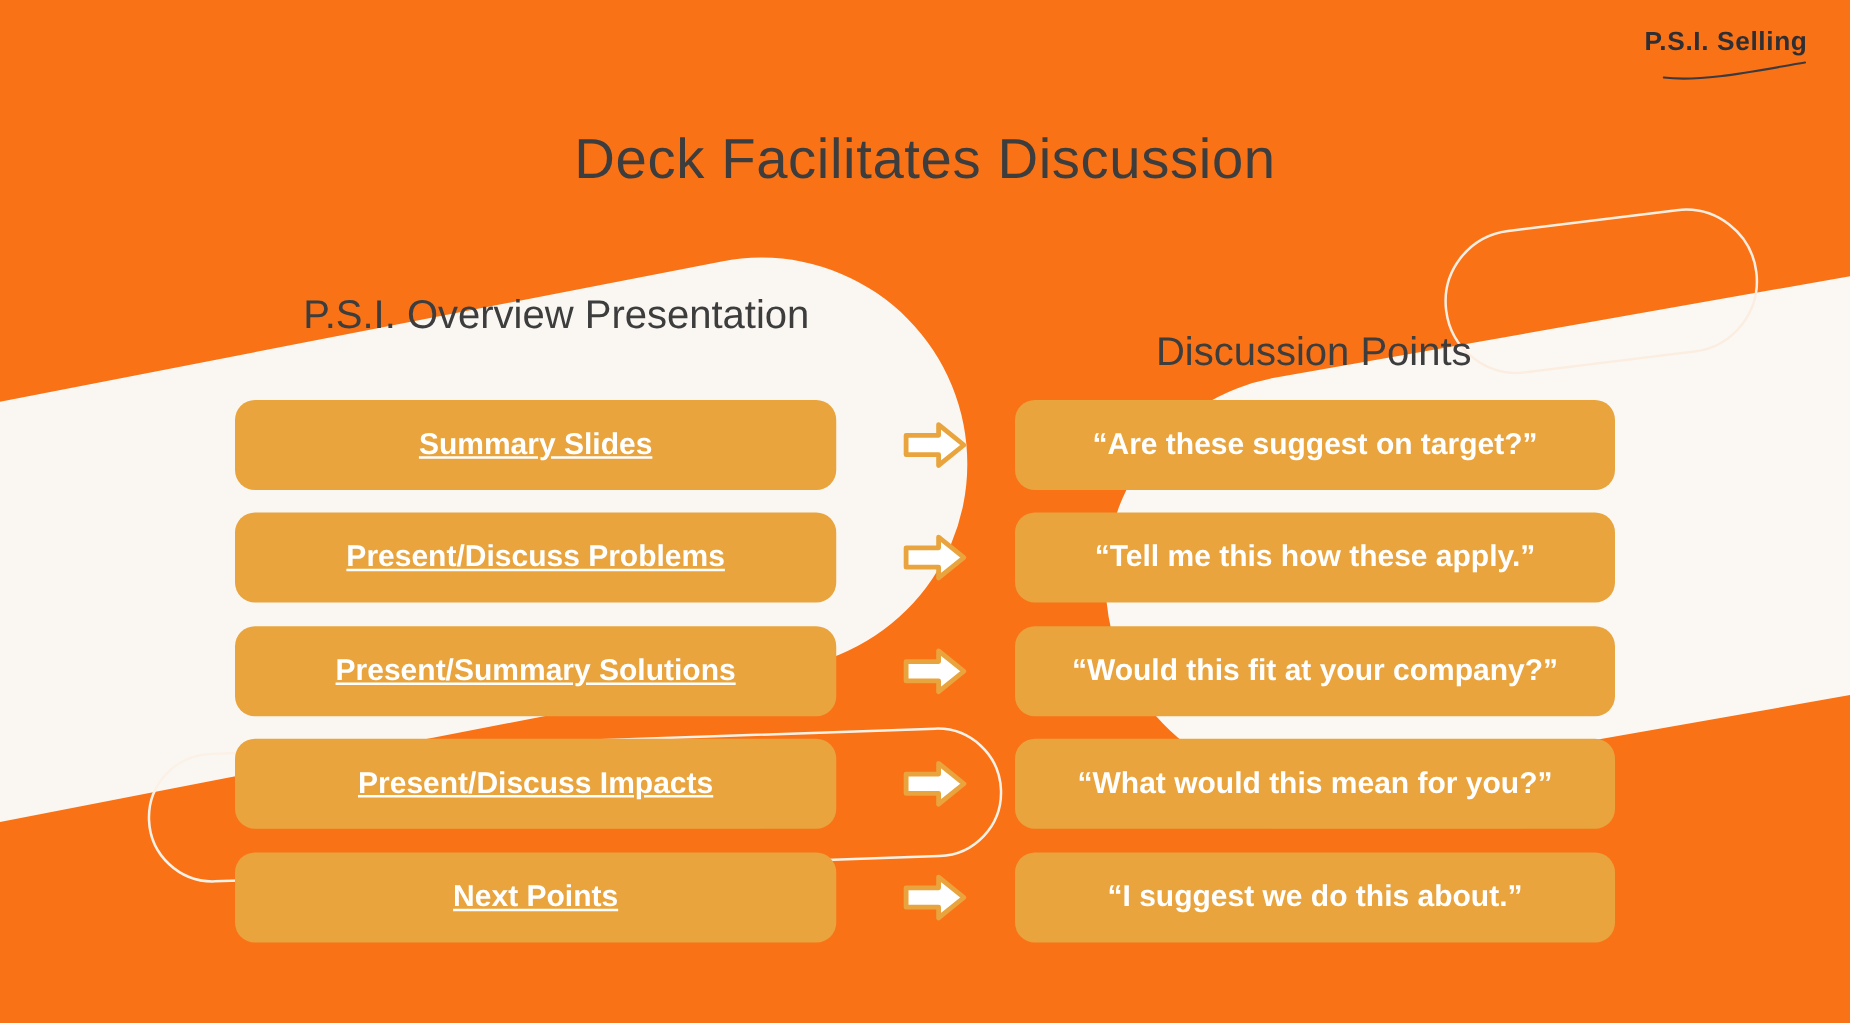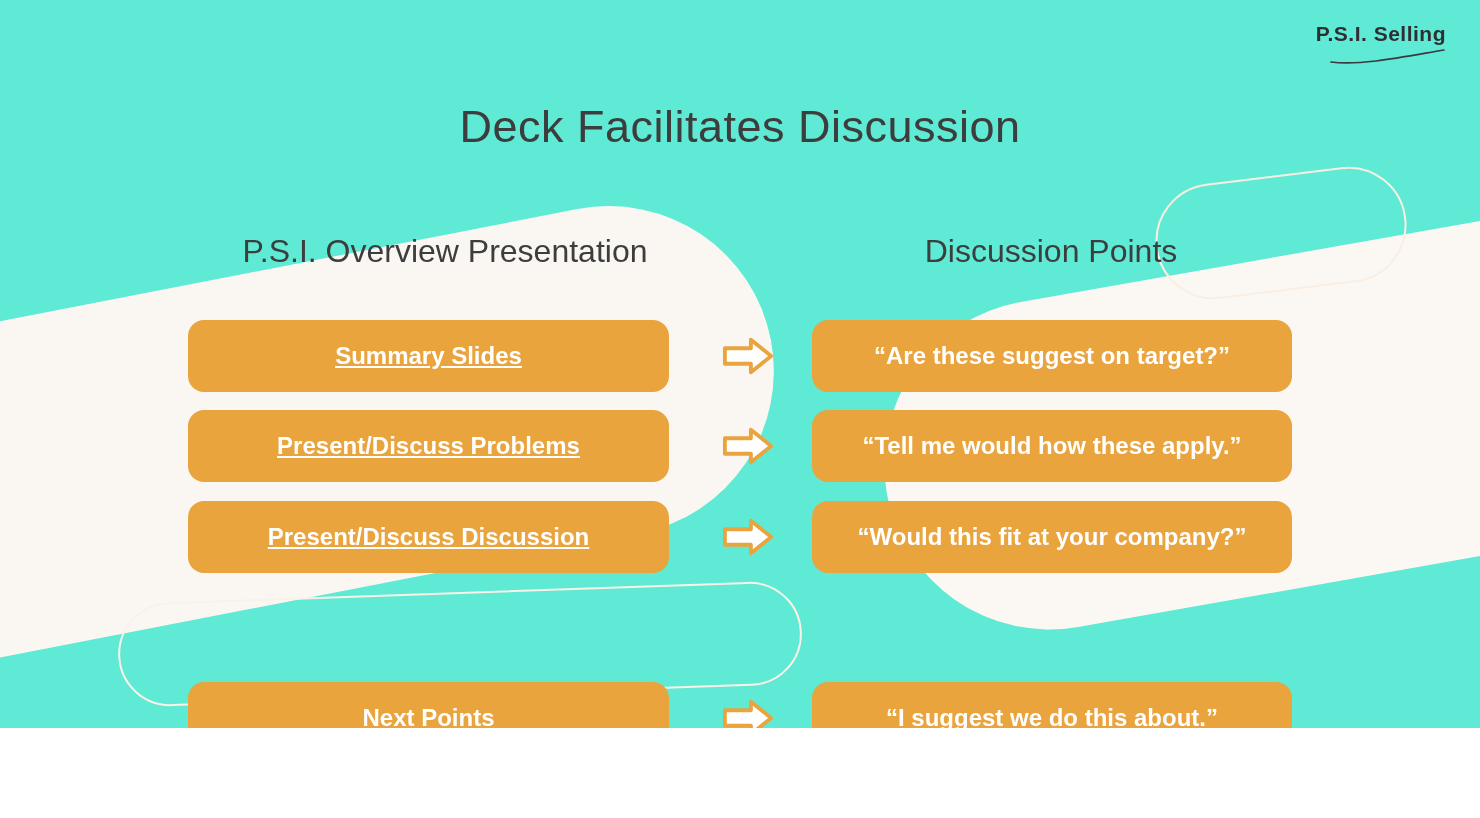--- a/index.html
+++ b/index.html
@@ -10,8 +10,8 @@
   .slide {
     position: relative;
     width: 1480px;
-    height: 728px;
-    background: #5eead4;
+    height: 818px;
+    background: #f97316;
     overflow: hidden;
     font-family: "Liberation Sans", sans-serif;
   }

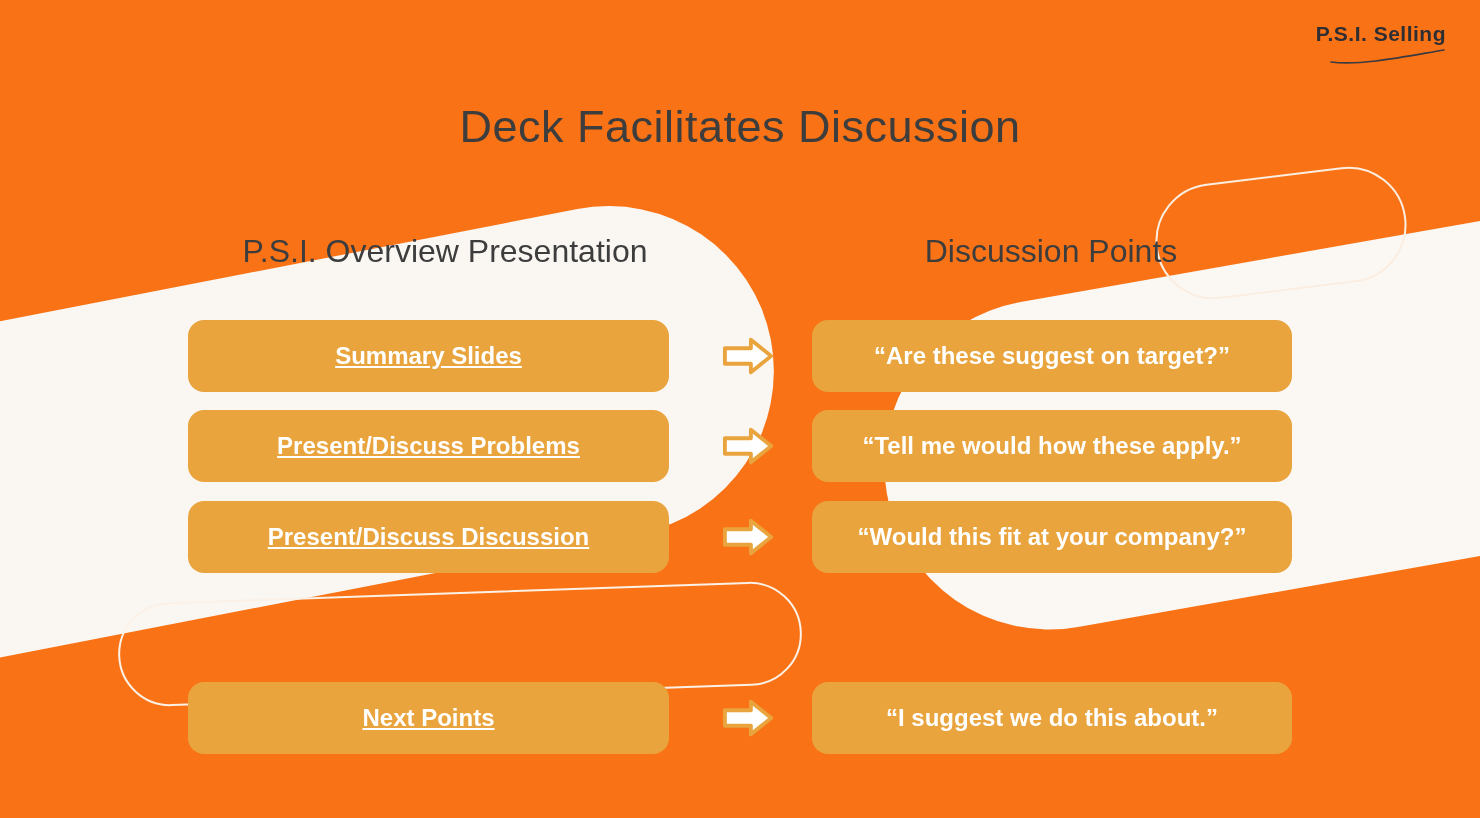--- a/index.html
+++ b/index.html
@@ -69,7 +69,7 @@
     text-align: center;
   }
   .col-header.left  { left: 130px; width: 630px; }
-  .col-header.right { left: 810px; width: 482px; }
+  .col-header.right { left: 810px; width: 482px; margin-top: 30px; }
   
   .row { position: absolute; z-index: 1; left: 0; width: 100%; height: 72px; }
   .box {

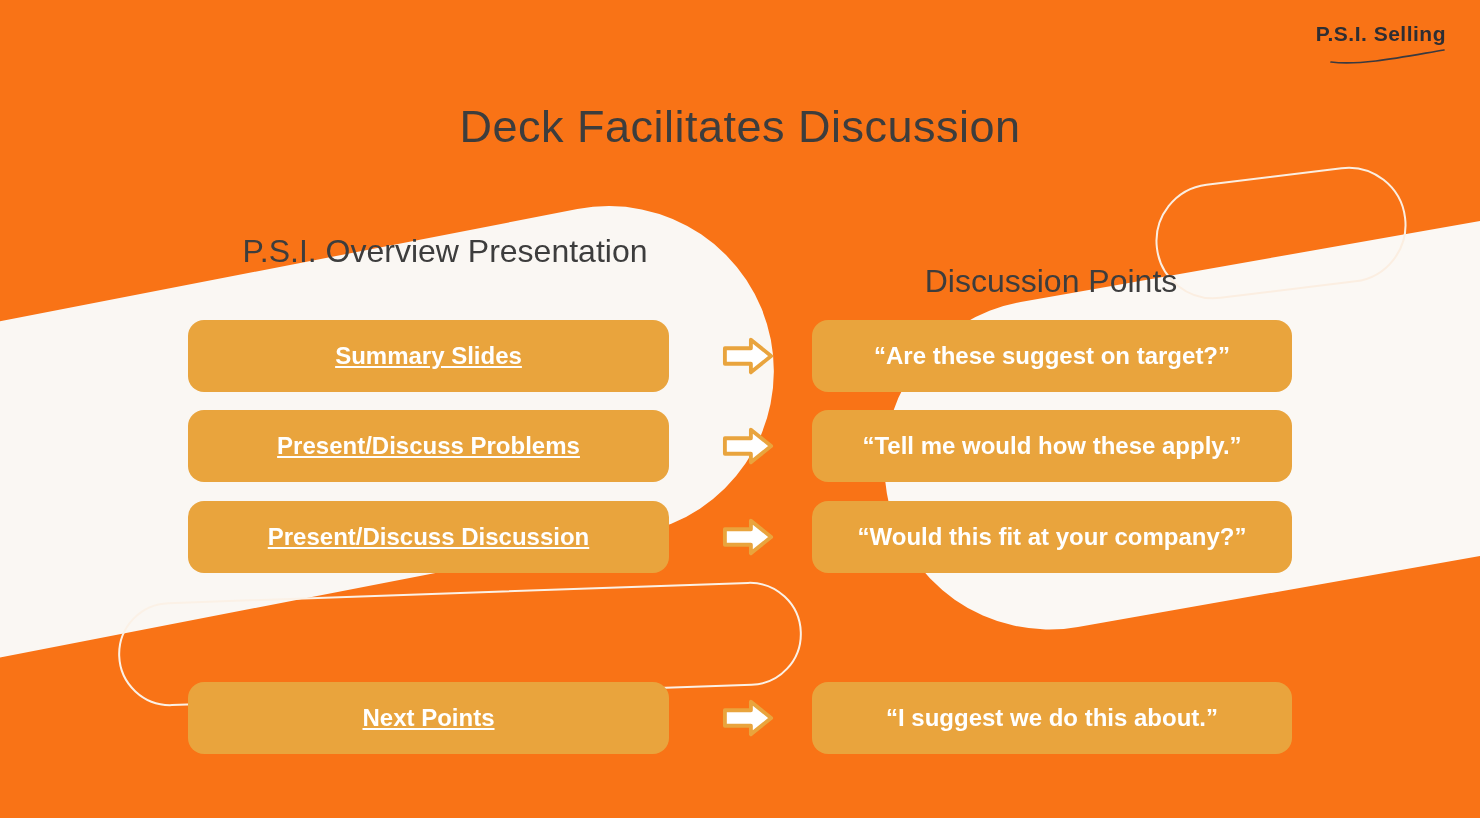--- a/index.html
+++ b/index.html
@@ -126,7 +126,7 @@
     <svg class="arrow" viewBox="0 0 54 44">
       <path d="M3 14 H30 V5 L51 22 L30 39 V30 H3 Z" fill="#ffffff" stroke="#e9a43d" stroke-width="4" stroke-linejoin="round"></path>
     </svg>
-    <div class="box right">“Tell me would how these apply.”</div>
+    <div class="box right">“Tell me this how these apply.”</div>
   </div>
 
   <div class="row" style="top:501px">

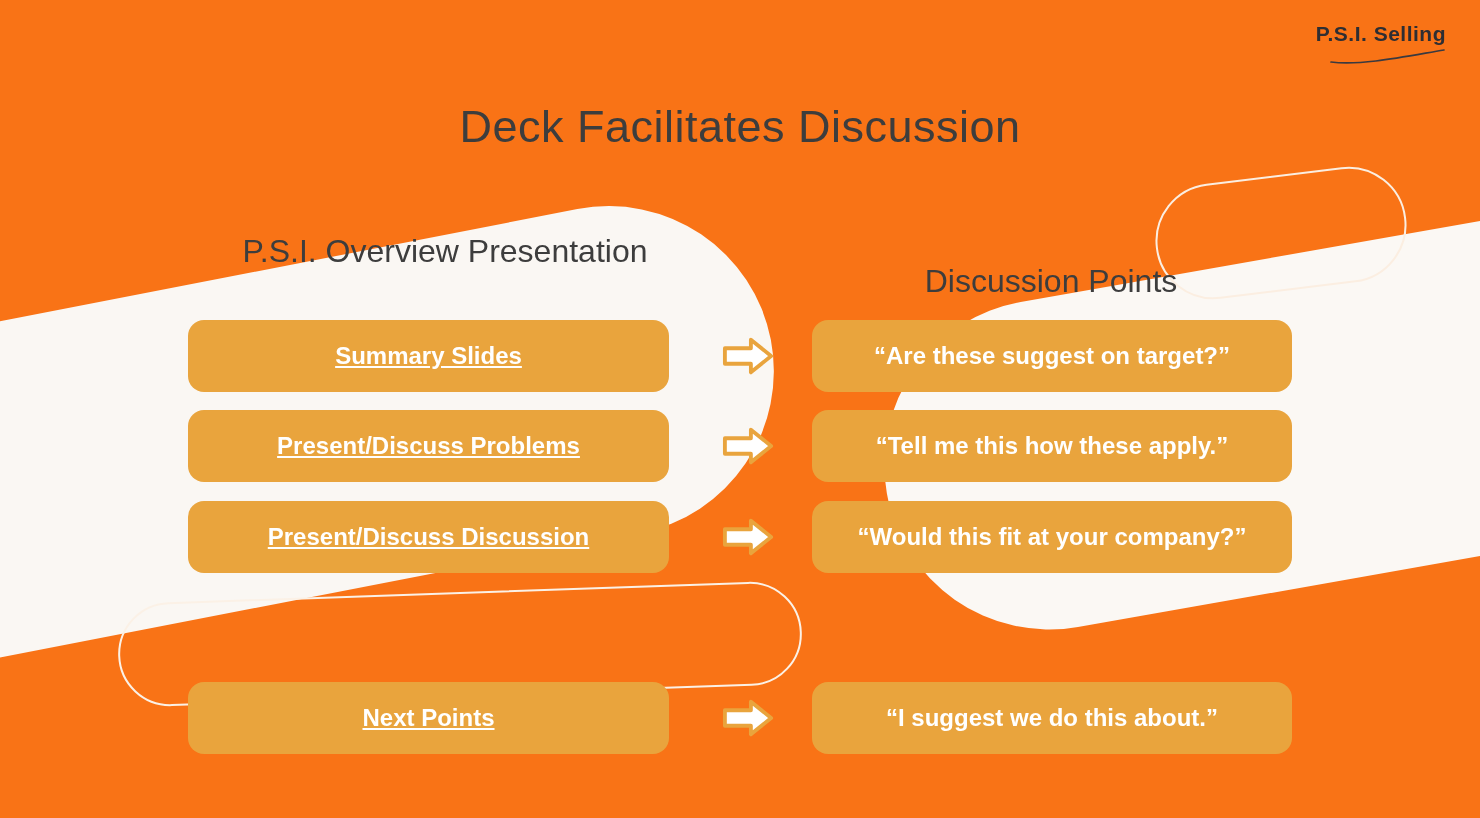--- a/index.html
+++ b/index.html
@@ -130,7 +130,7 @@
   </div>
 
   <div class="row" style="top:501px">
-    <div class="box left">Present/Discuss Discussion</div>
+    <div class="box left">Present/Summary Solutions</div>
     <svg class="arrow" viewBox="0 0 54 44">
       <path d="M3 14 H30 V5 L51 22 L30 39 V30 H3 Z" fill="#ffffff" stroke="#e9a43d" stroke-width="4" stroke-linejoin="round"></path>
     </svg>

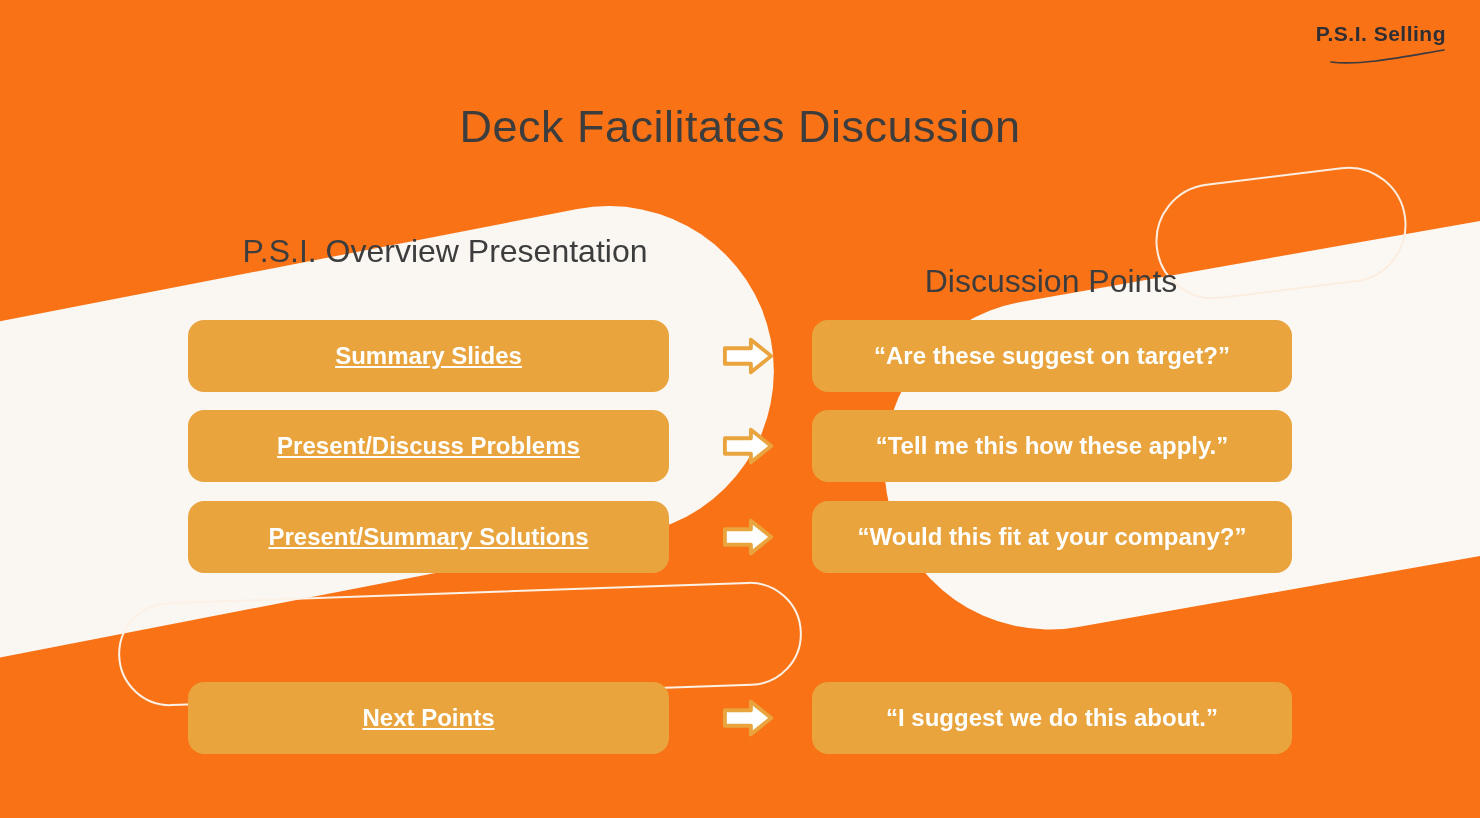--- a/index.html
+++ b/index.html
@@ -137,6 +137,13 @@
     <div class="box right">“Would this fit at your company?”</div>
   </div>
 
+  <div class="row" style="top:591px">
+    <div class="box left">Present/Discuss Impacts</div>
+    <svg class="arrow" viewBox="0 0 54 44">
+      <path d="M3 14 H30 V5 L51 22 L30 39 V30 H3 Z" fill="#ffffff" stroke="#e9a43d" stroke-width="4" stroke-linejoin="round"></path>
+    </svg>
+    <div class="box right">“What would this mean for you?”</div>
+  </div>
 
   <div class="row" style="top:682px">
     <div class="box left">Next Points</div>

